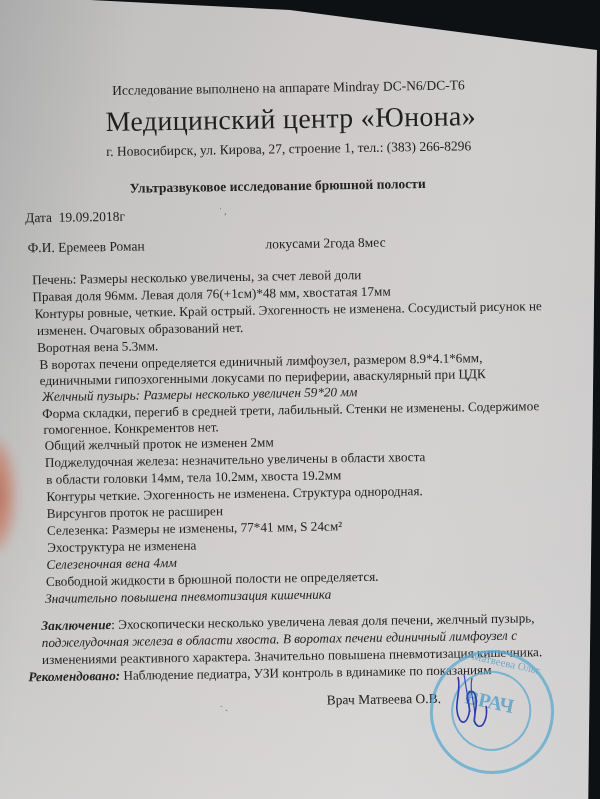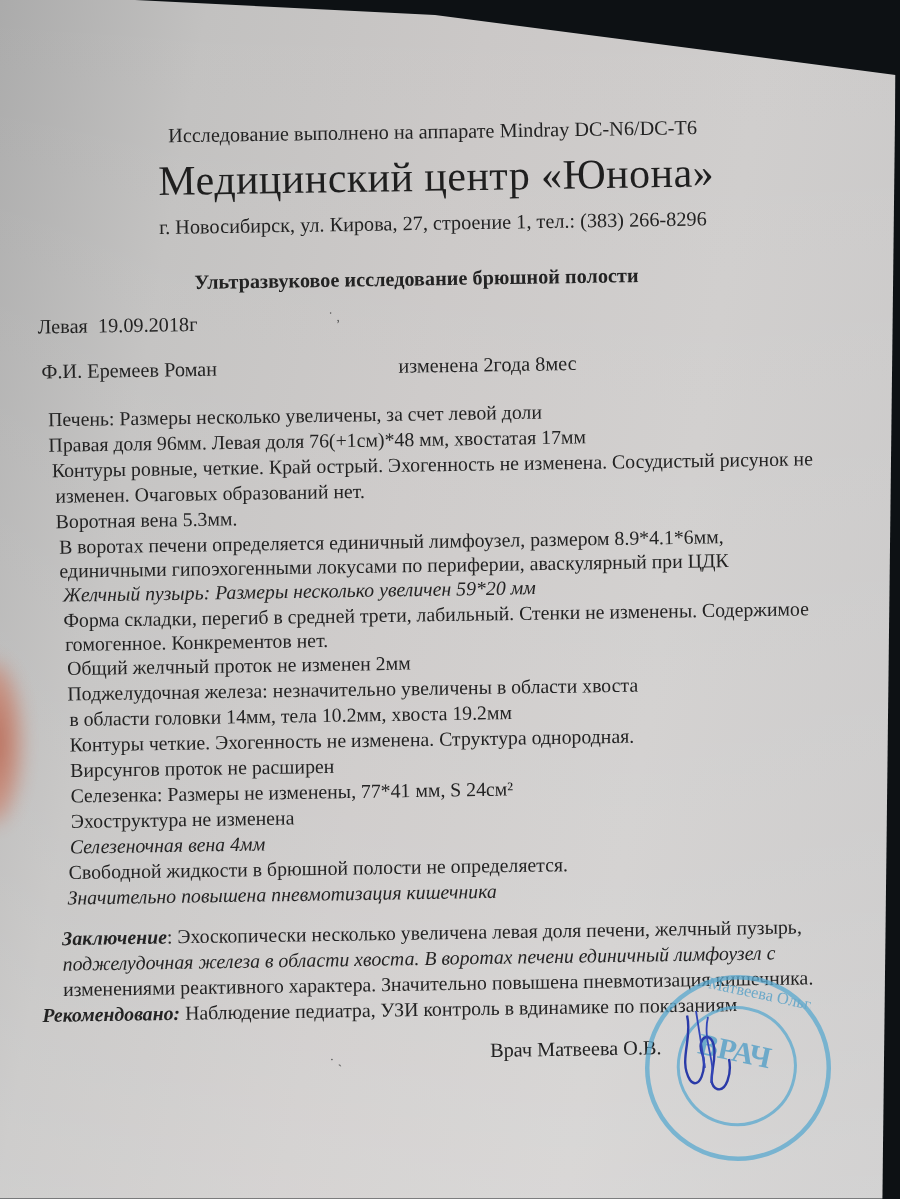--- a/index.html
+++ b/index.html
@@ -72,7 +72,7 @@
   <div class="line study-title">Ультразвуковое исследование брюшной полости</div>
 
   <div class="line" style="left:28px;top:206px;font-size:13.5px;">
-    <span>Левая</span>&nbsp;&nbsp;<span>19.09.2018г</span>
+    <span>Дата</span>&nbsp;&nbsp;<span>19.09.2018г</span>
   </div>
   <div class="specks">˙ ,</div>
 

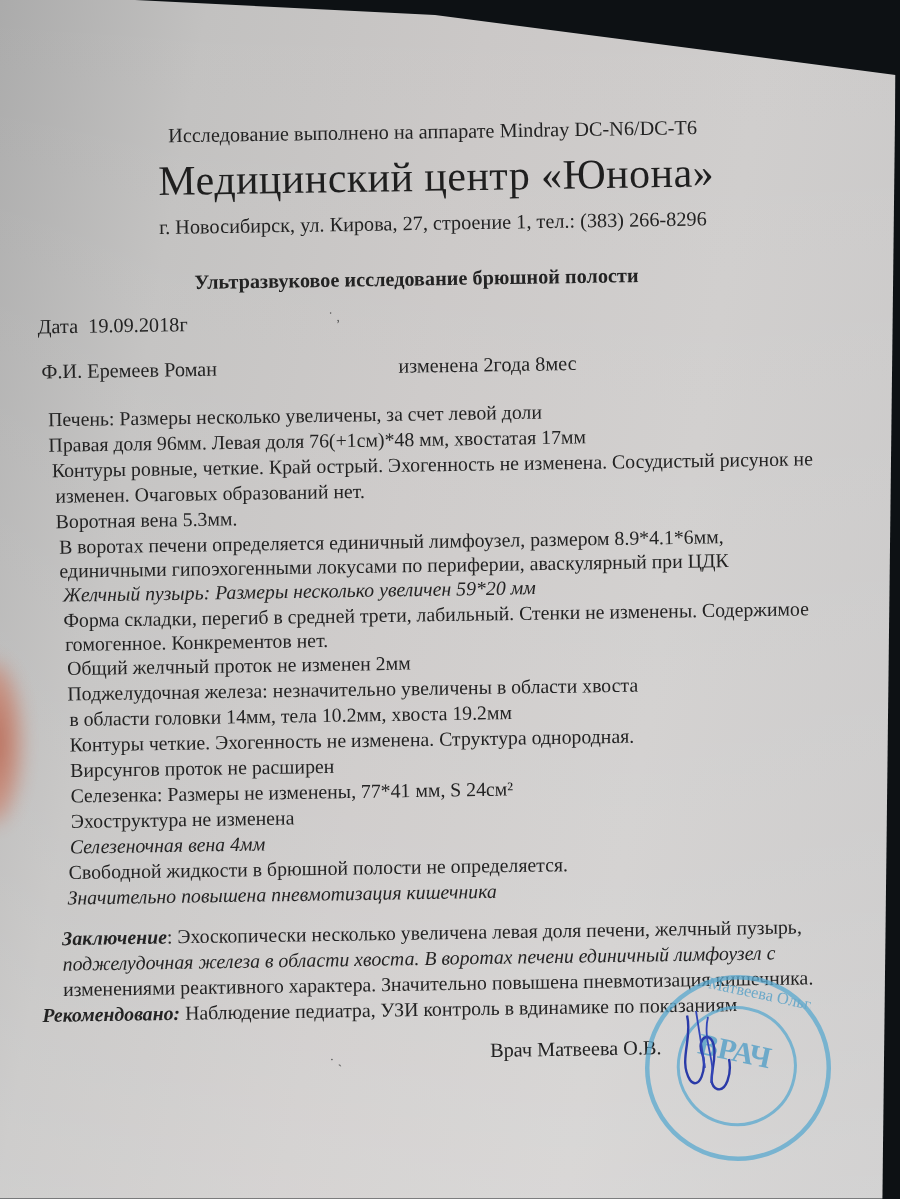--- a/index.html
+++ b/index.html
@@ -81,7 +81,7 @@
     <span>Еремеев Роман</span>
   </div>
   <div class="line" style="left:268px;top:236px;font-size:13.5px;">
-    <span>изменена</span>
+    <span>локусами</span>
     <span>2года 8мес</span>
   </div>
 

